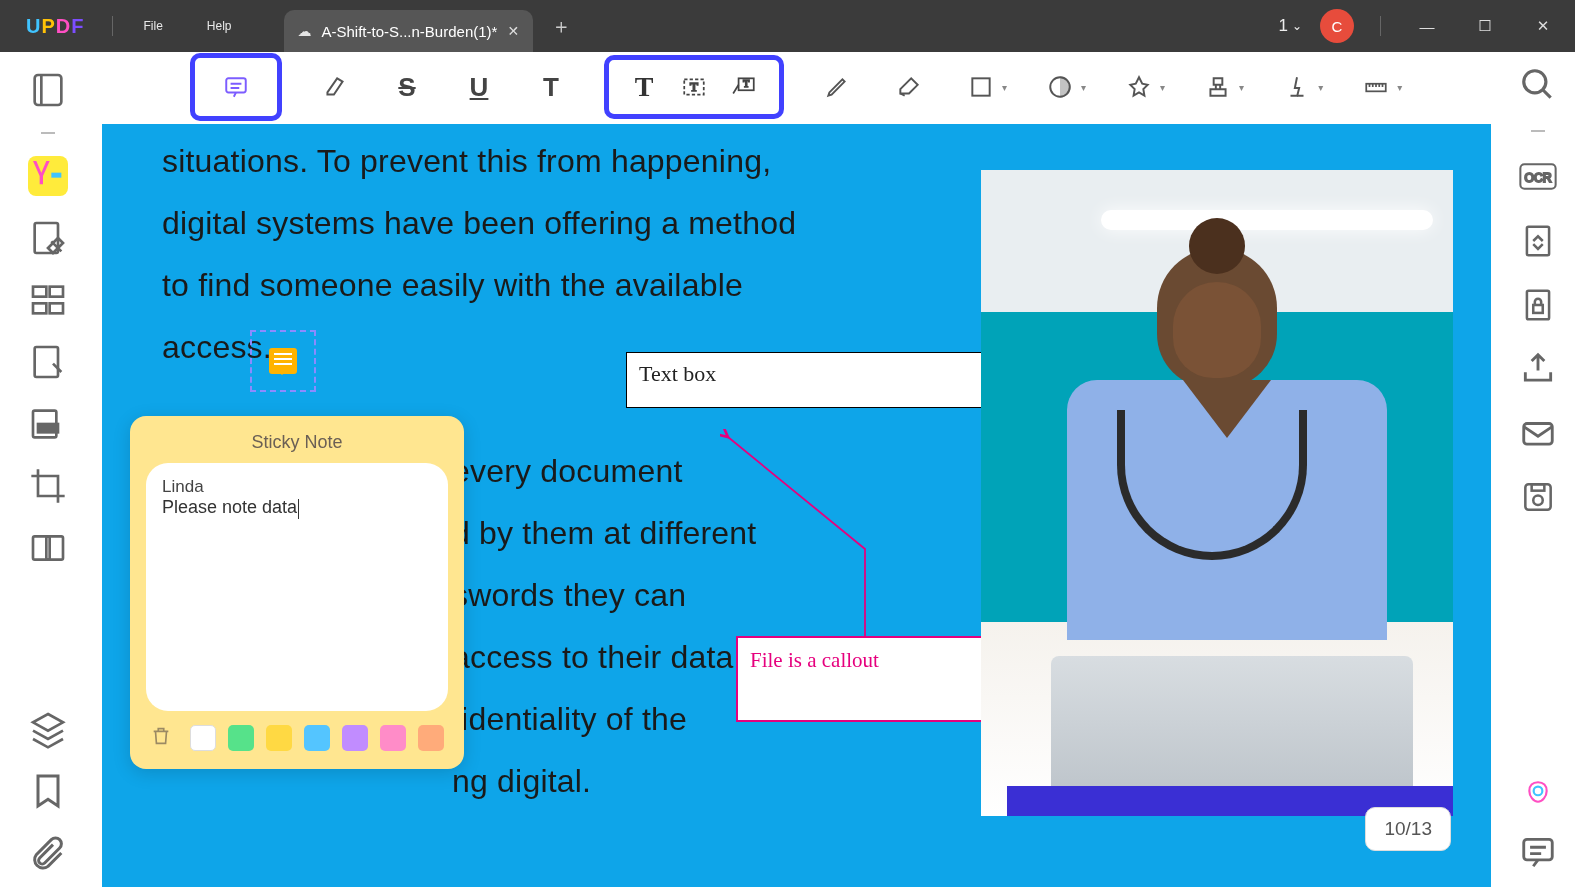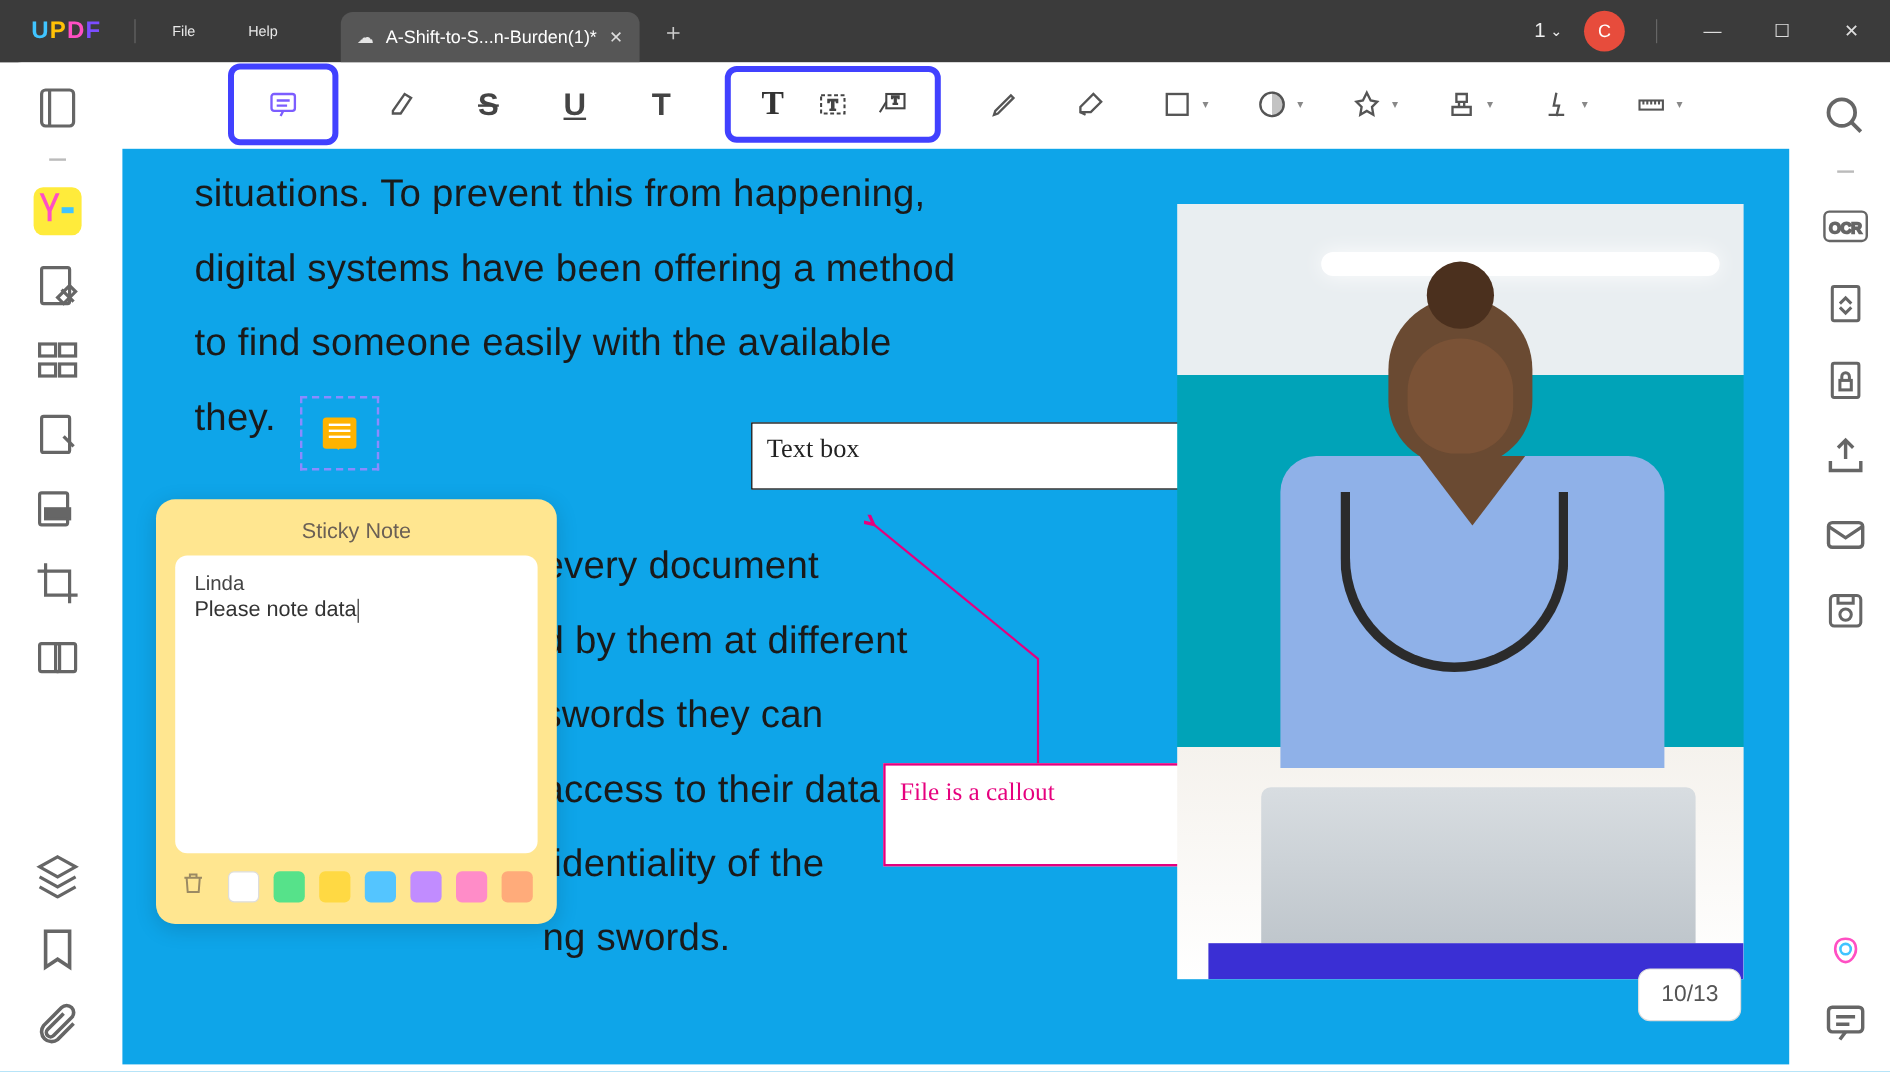--- a/index.html
+++ b/index.html
@@ -35,7 +35,7 @@
 .left-sidebar .bottom { margin-top: auto; padding-bottom: 20px; display:flex; flex-direction:column; gap:22px; align-items:center;}
 .sep-dash { width:14px; height:2px; background:#bbb; }
 
-.right-sidebar { position:absolute; right:0; top:0; bottom:0; width: 74px; display:flex; flex-direction:column; align-items:center; padding-top: 26px; gap: 26px; }
+.right-sidebar { position:absolute; right:0; top:0; bottom:0; width: 74px; display:flex; flex-direction:column; align-items:center; padding-top: 14px; gap: 26px; }
 .right-sidebar .rtool { width:38px; height:38px; display:flex; align-items:center; justify-content:center; color:#666; cursor:pointer; }
 .right-sidebar .bottom2 { margin-top:auto; padding-bottom:22px; display:flex; flex-direction:column; gap:22px; align-items:center;}
 .updf-ai { width:26px; height:26px; }

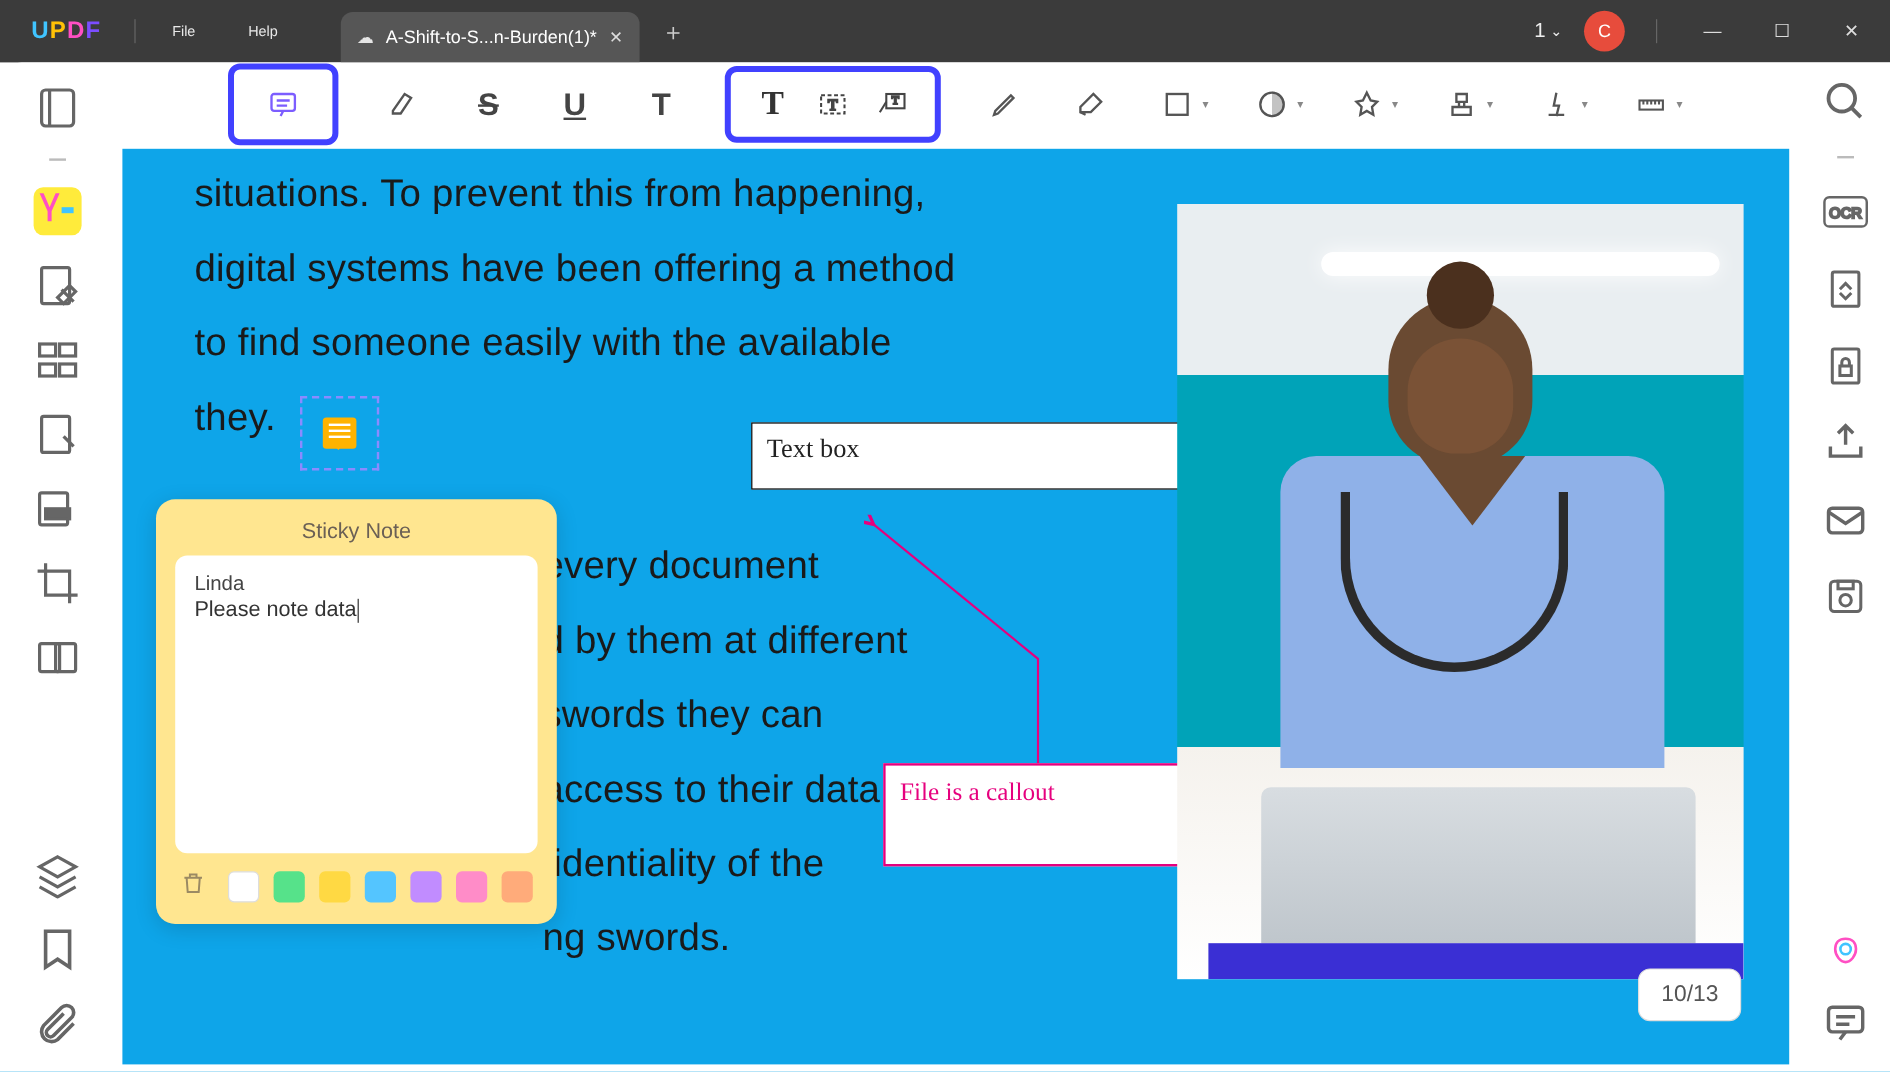--- a/index.html
+++ b/index.html
@@ -375,7 +375,7 @@
         <p>situations. To prevent this from happening,</p>
         <p>digital systems have been offering a method</p>
         <p>to find someone easily with the available</p>
-        <p>they.</p>
+        <p>access.</p>
       </div>
 
       <div class="para" style="top:316px; left:350px;">

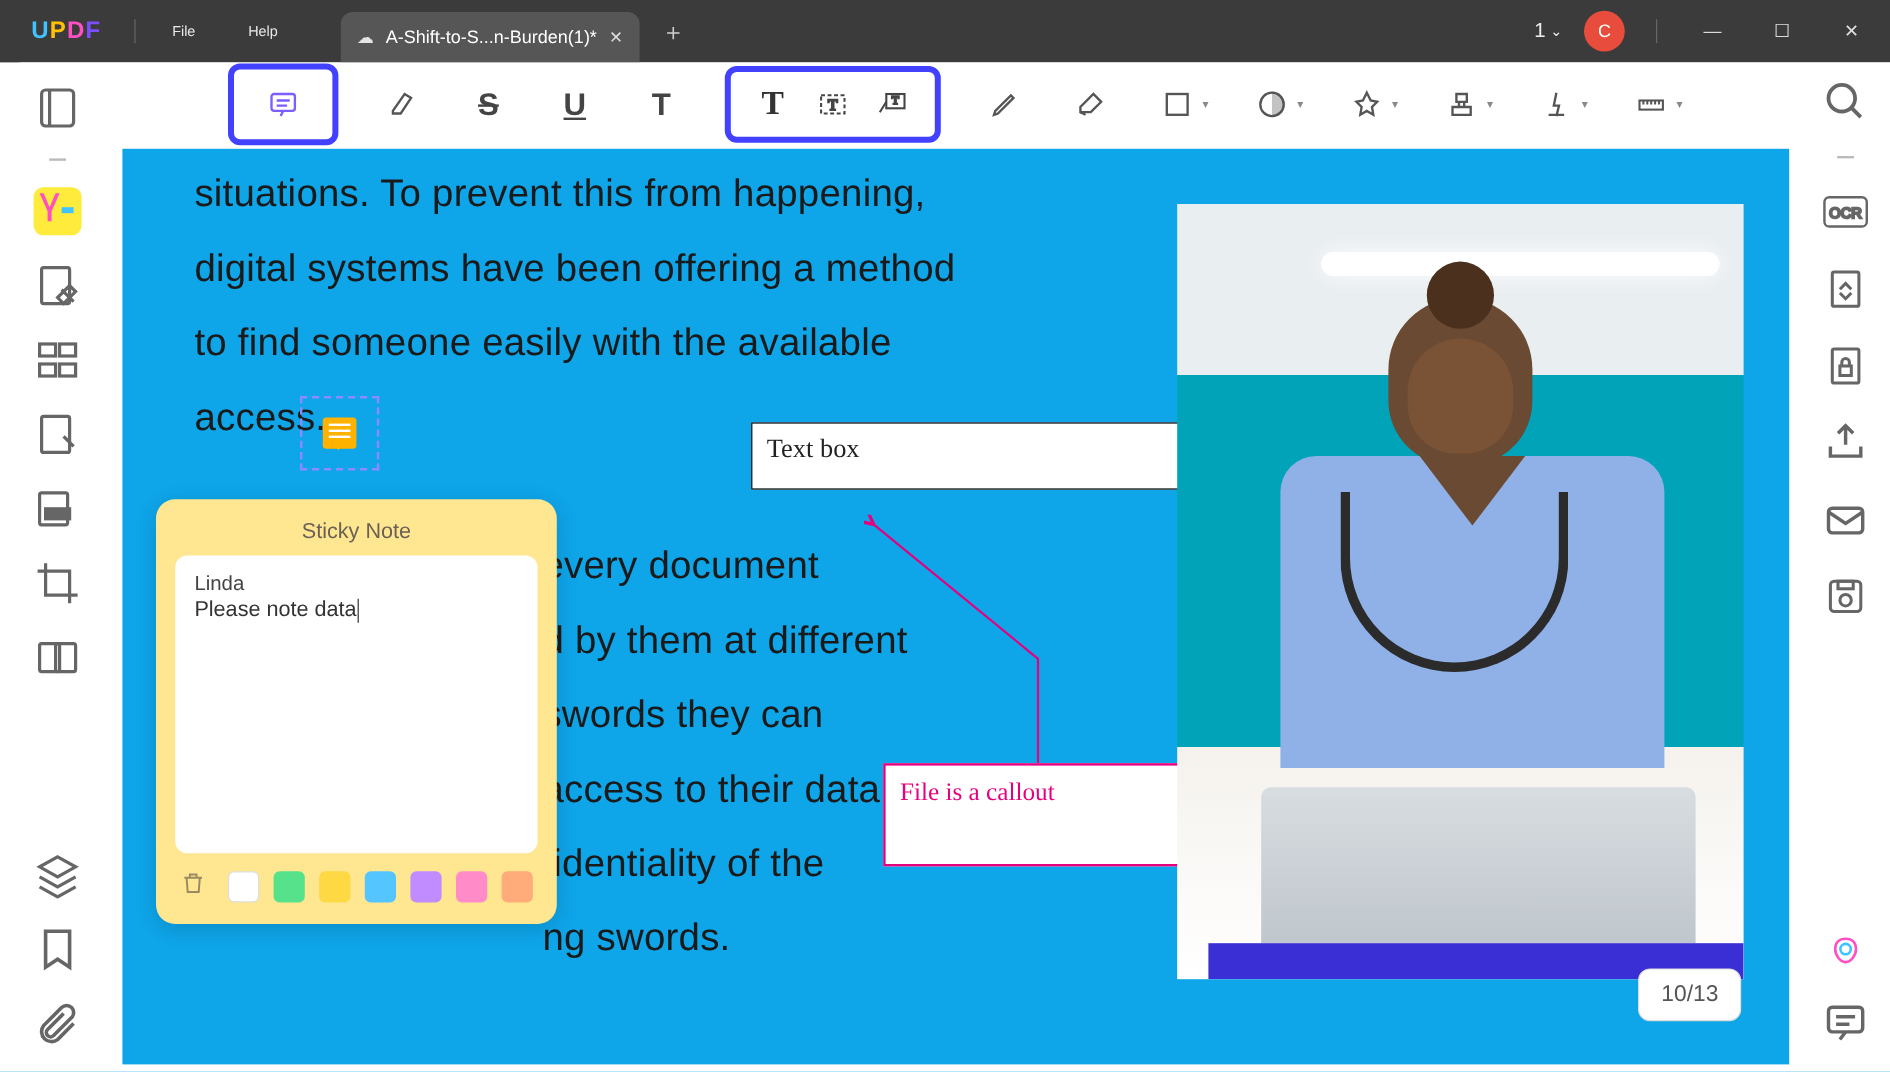--- a/index.html
+++ b/index.html
@@ -65,7 +65,7 @@
 
 .sticky-popup { position:absolute; left: 28px; top: 292px; width: 334px; background:#ffe690; border-radius: 16px; padding: 16px; box-shadow: 0 4px 18px rgba(0,0,0,0.15); }
 .sticky-popup .title { text-align:center; color:#6b6055; font-size: 18px; padding-bottom: 10px; }
-.sticky-popup .body { background:#fff; border-radius:10px; padding: 14px 16px; min-height: 248px; }
+.sticky-popup .body { background:#fff; border-radius:22px; padding: 14px 16px; min-height: 248px; }
 .sticky-popup .author { font-size: 17px; color:#444; }
 .sticky-popup .date { font-size: 16px; color:#999; margin-top: 8px; border-bottom:1px solid #eee; padding-bottom:8px; }
 .sticky-popup .content { font-size: 18px; color:#333; margin-top: 12px; display:inline; }

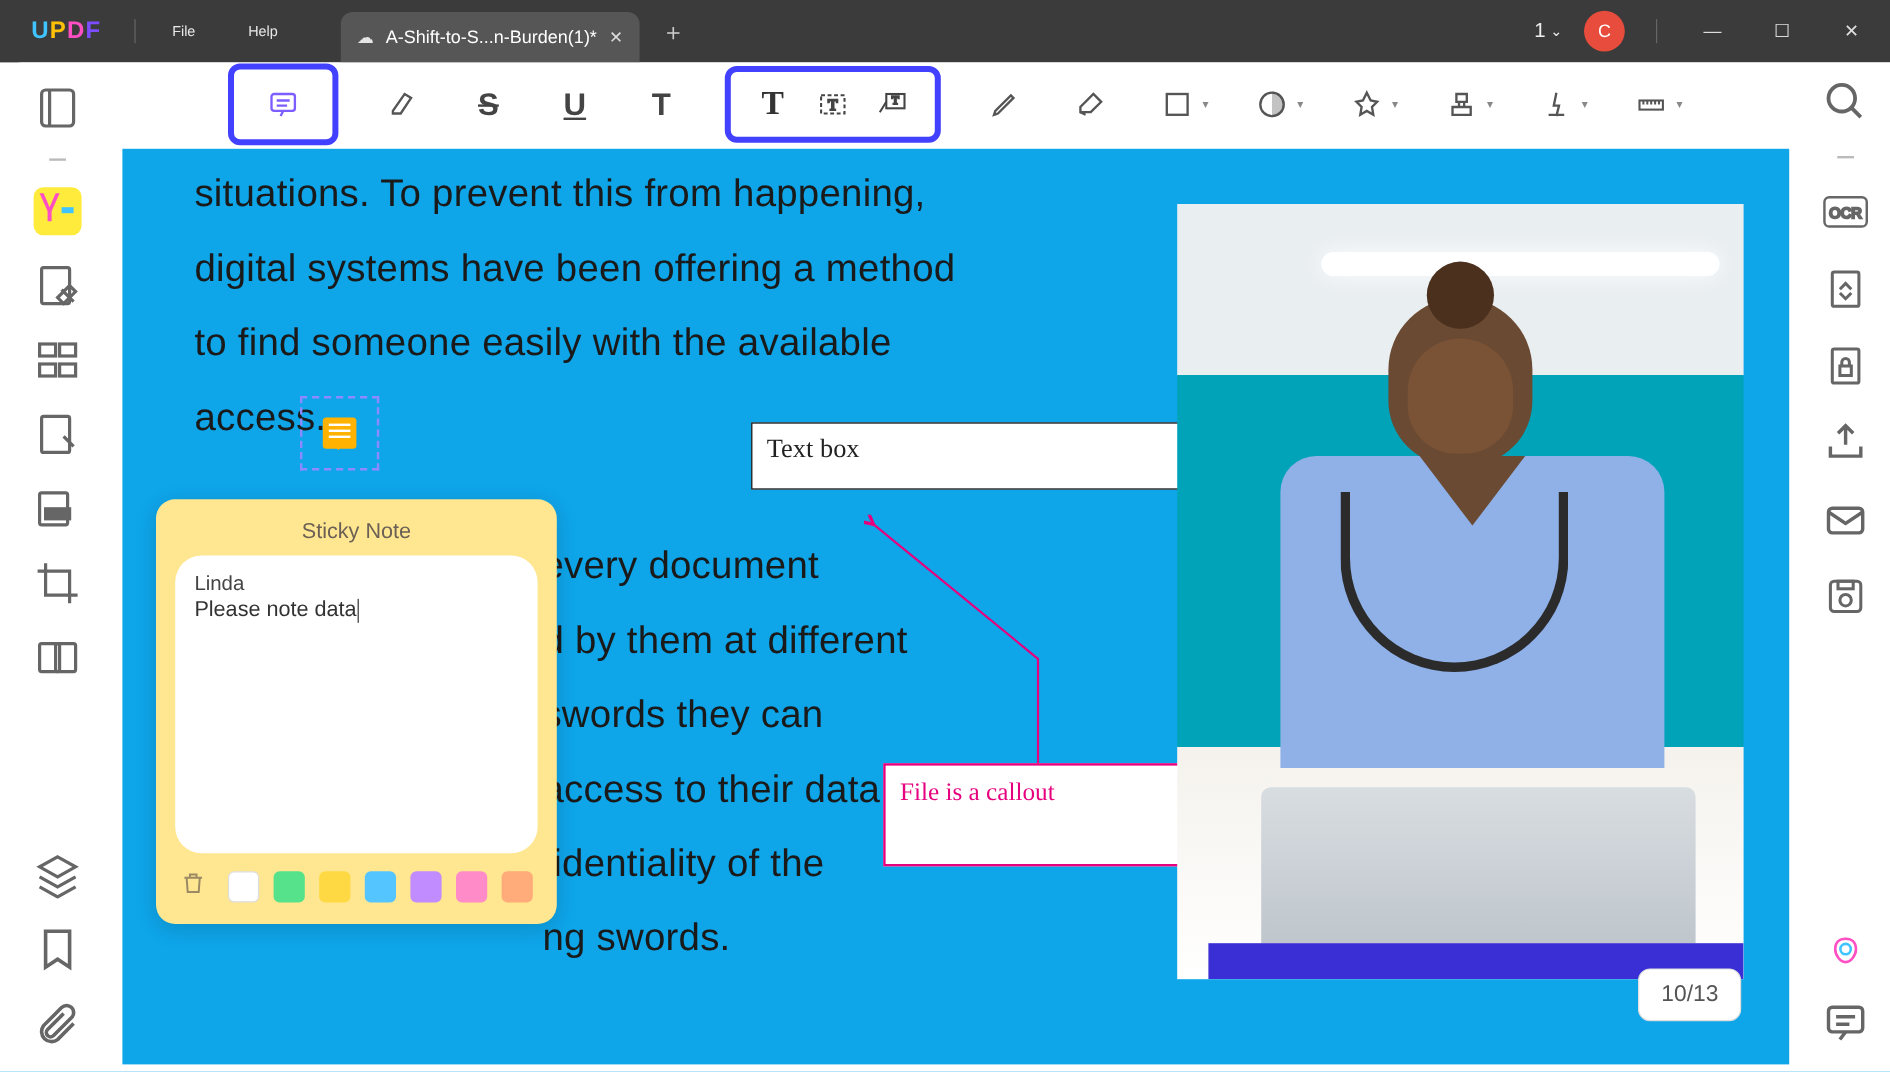--- a/index.html
+++ b/index.html
@@ -384,7 +384,7 @@
         <p>swords  they can</p>
         <p>access to their data,</p>
         <p>fidentiality of the</p>
-        <p>ng swords.</p>
+        <p>ng digital.</p>
       </div>
 
       <div class="sticky-marker">

